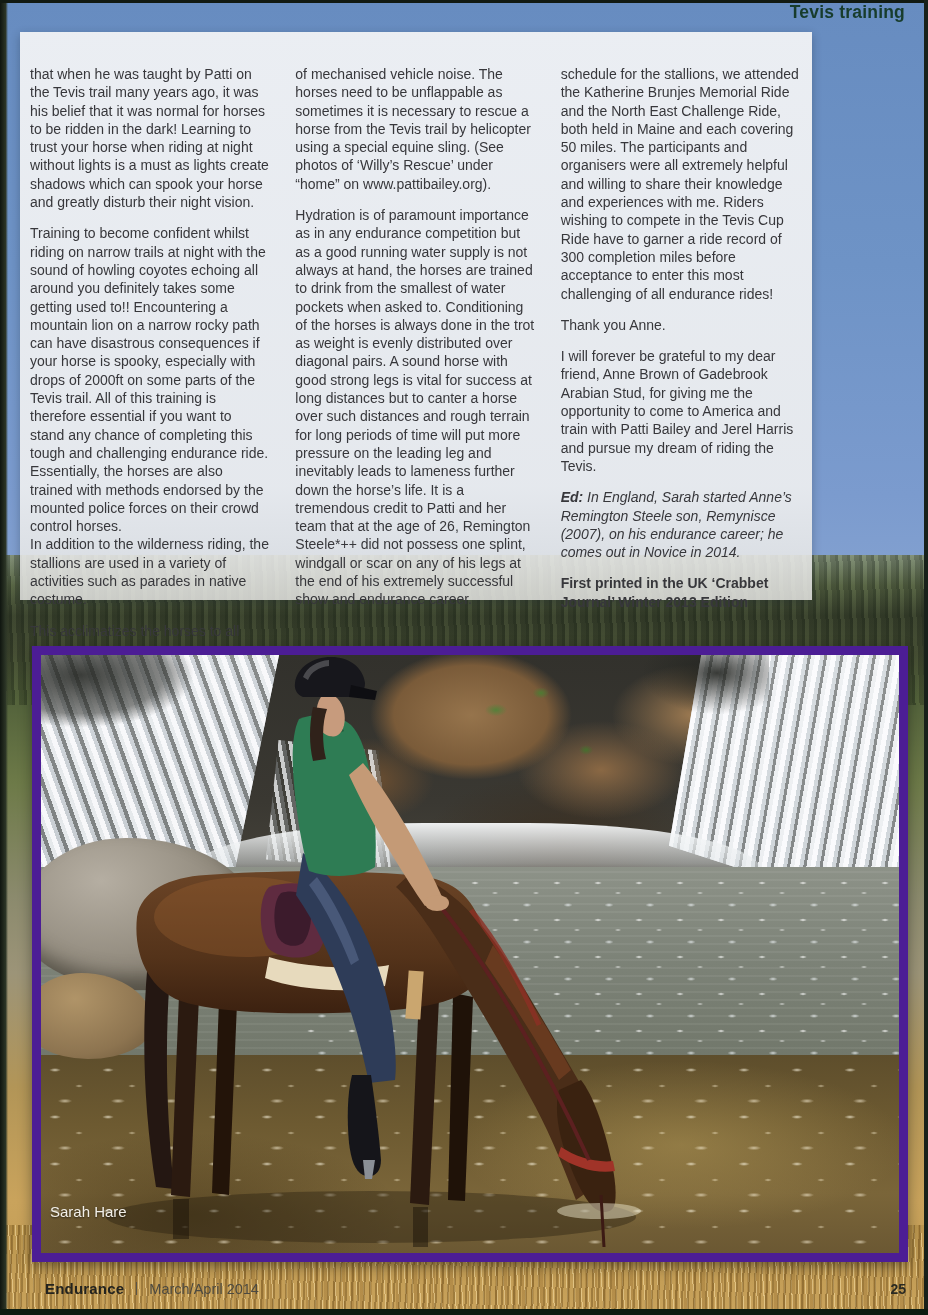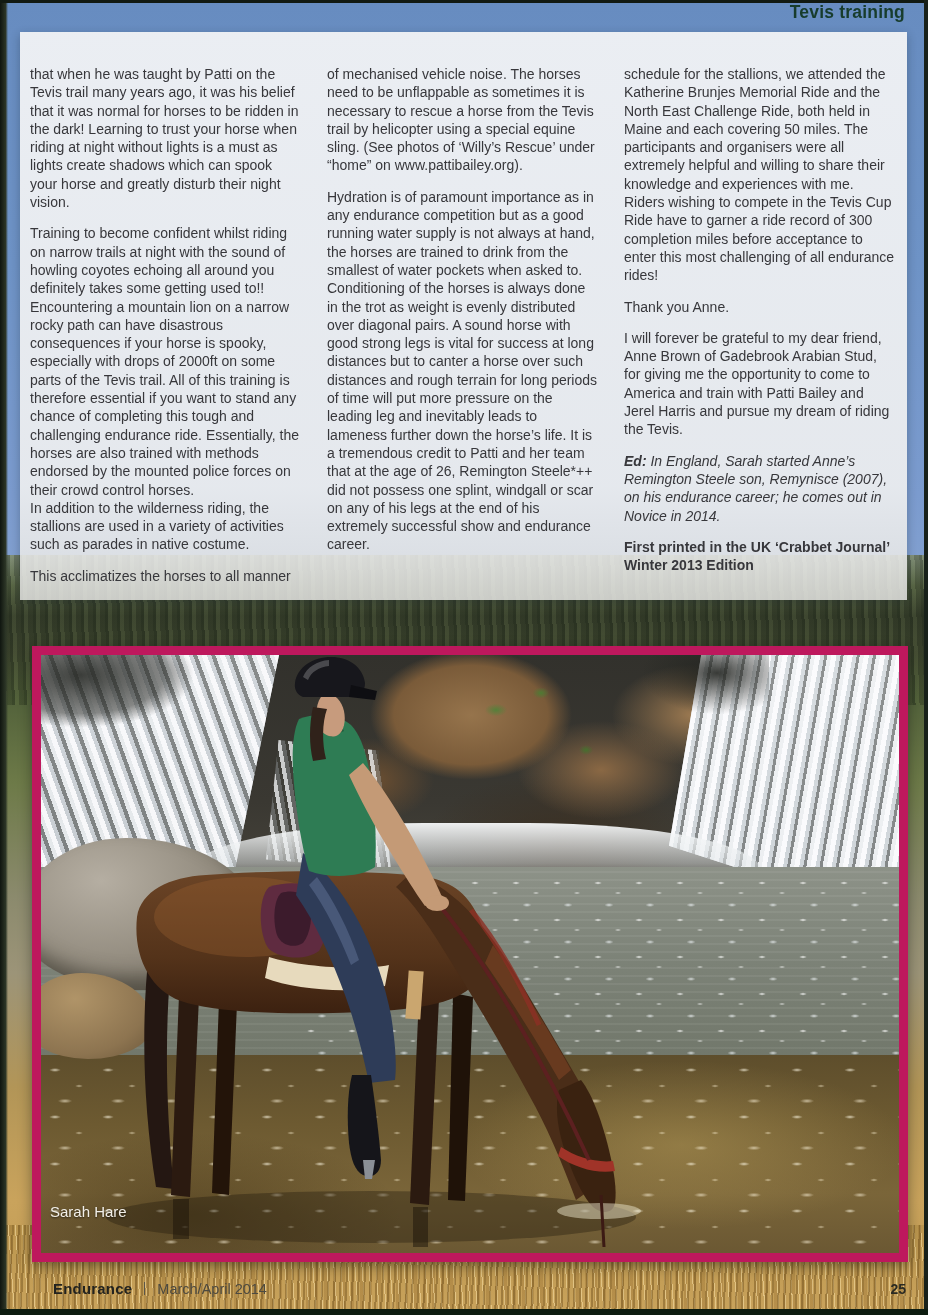--- a/index.html
+++ b/index.html
@@ -37,7 +37,7 @@
     color:var(--header-text,#173c2c);}
 
   
-  .article-panel{position:absolute;left:20px;top:32px;width:887px;height:568px;z-index:2;
+  .article-panel{position:absolute;left:20px;top:32px;width:792px;height:568px;z-index:2;
     background:linear-gradient(180deg,rgba(243,244,246,.94) 0%,rgba(238,239,240,.92) 80%,rgba(228,228,226,.85) 100%);
     box-shadow:0 3px 9px rgba(20,30,40,.3);
     box-sizing:border-box;padding:33px 12px 0 10px;}

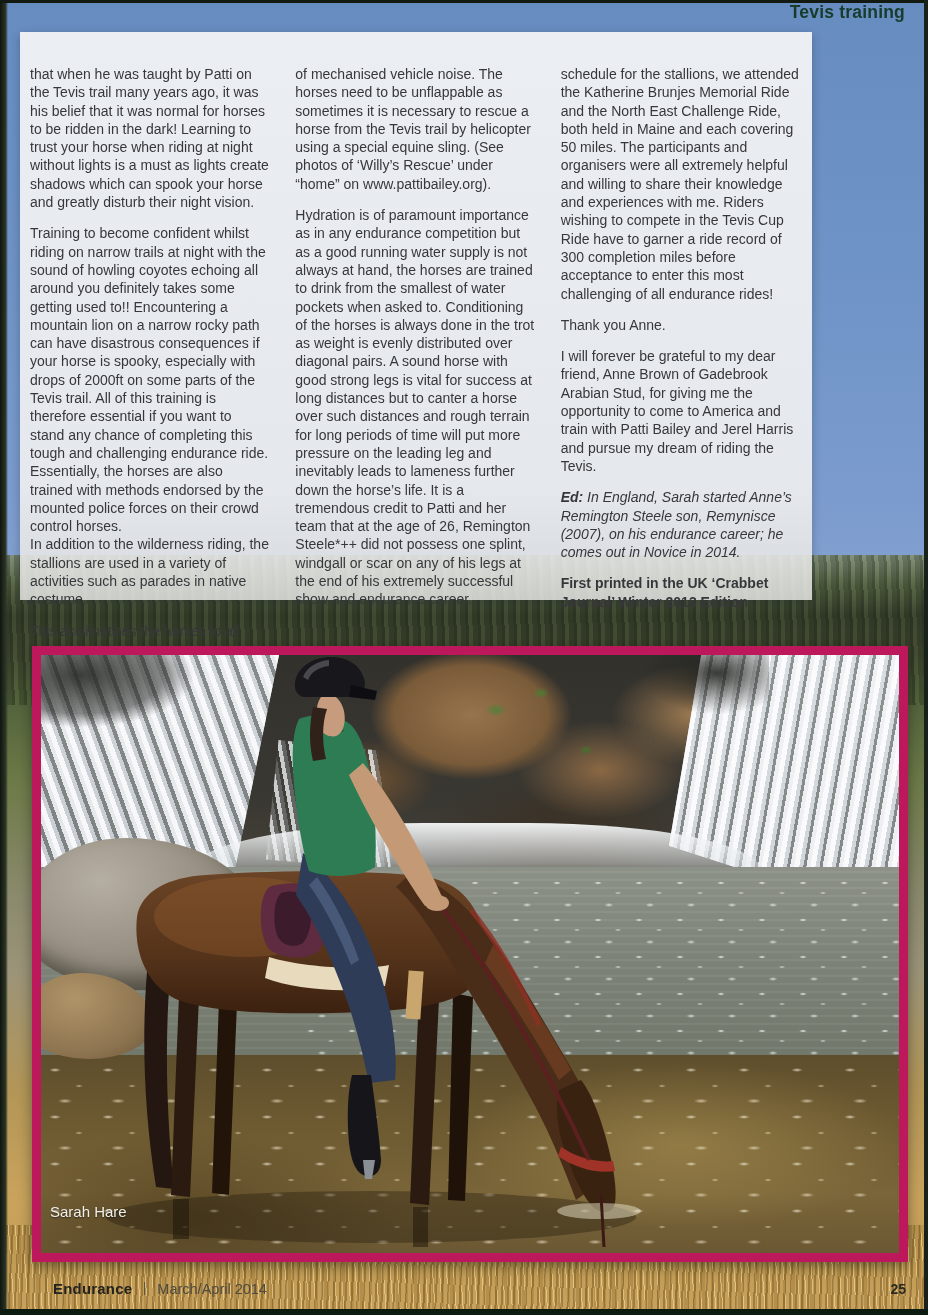--- a/index.html
+++ b/index.html
@@ -51,7 +51,7 @@
 
   
   .photo-frame{position:absolute;left:32px;top:646px;width:858px;height:598px;z-index:2;
-    padding:9px;background:#be185d;box-shadow:0 4px 12px rgba(15,20,15,.45);}
+    padding:9px;background:#4c1d95;box-shadow:0 4px 12px rgba(15,20,15,.45);}
   .photo{position:relative;width:858px;height:598px;overflow:hidden;background:#7d8376;}
   .ph{position:absolute;}
   .ph-rocks{left:0;top:0;width:858px;height:245px;

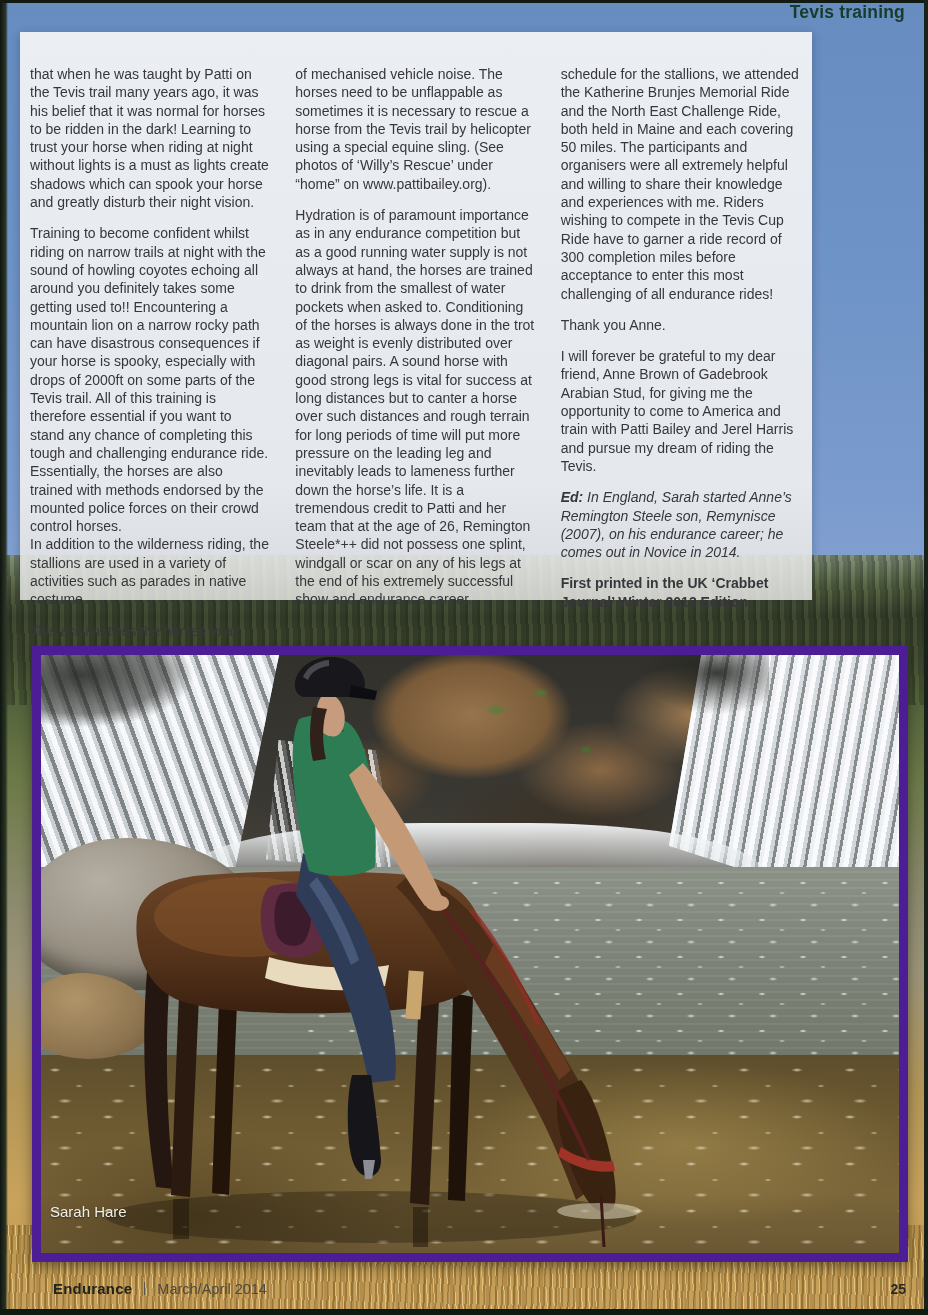--- a/index.html
+++ b/index.html
@@ -118,7 +118,7 @@
     font-size:15px;color:var(--caption-text,#f2efe8);text-shadow:0 1px 2px rgba(0,0,0,.6);}
 
   
-  .footer{position:absolute;left:45px;top:1280px;z-index:10;display:flex;align-items:center;gap:12px;padding-left:8px;}
+  .footer{position:absolute;left:45px;top:1280px;z-index:10;display:flex;align-items:center;gap:12px;}
   .footer .mag{font-size:15px;font-weight:bold;color:var(--footer-text,#23231f);letter-spacing:.2px;}
   .footer .divider{width:1px;height:13px;background:#5a5548;}
   .footer .issue{font-size:14.5px;color:#4d4a40;}

